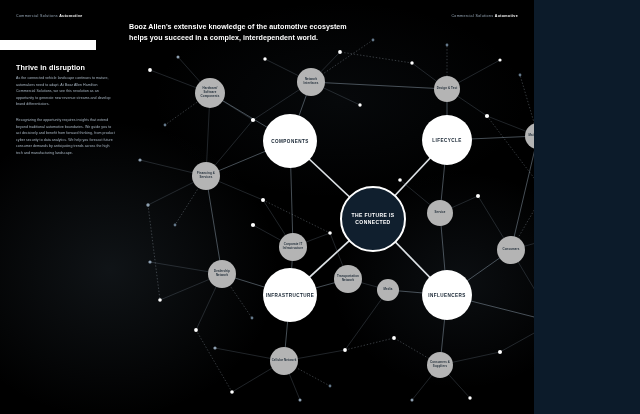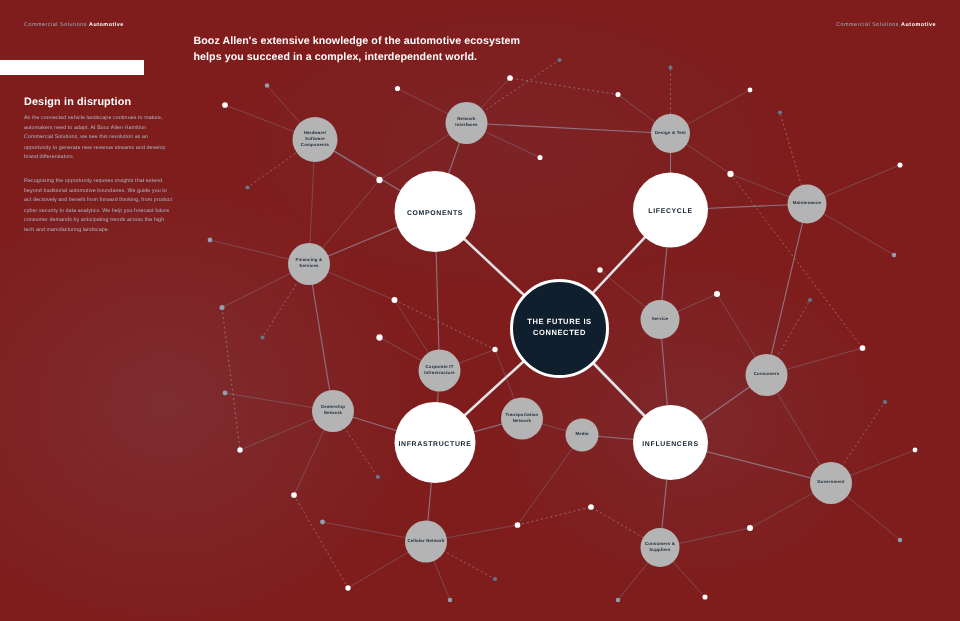--- a/index.html
+++ b/index.html
@@ -10,7 +10,7 @@
     color:#ffffff;
     position:relative;
   }
-  #stage { position:absolute; inset:0; width:640px; height:414px; overflow:hidden; background:#7f1d1d; }
+  #stage { position:absolute; inset:0; width:534px; height:414px; overflow:hidden; background:#000000; }
 
   
   .glow-a {

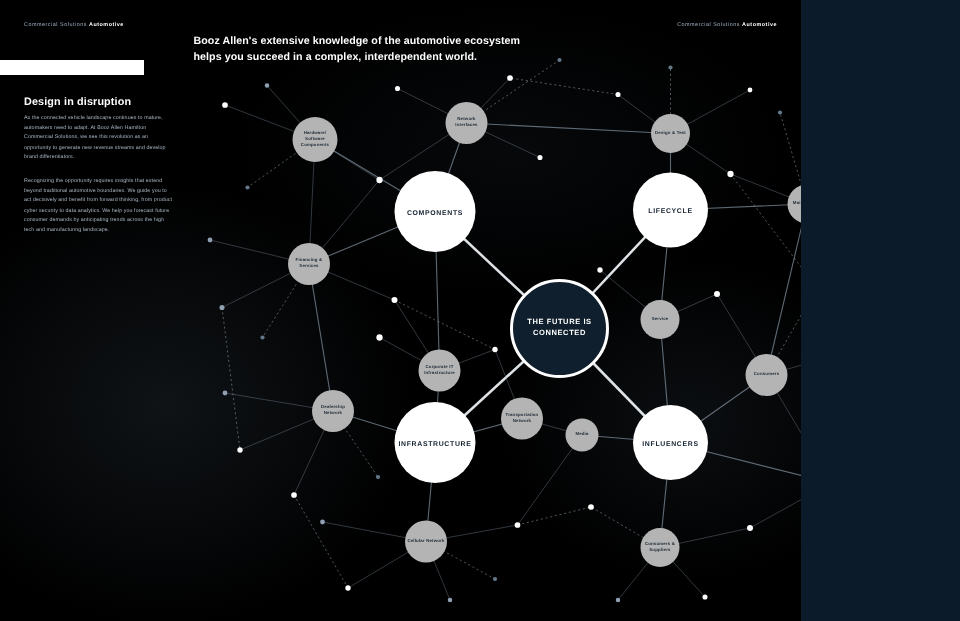--- a/index.html
+++ b/index.html
@@ -321,7 +321,7 @@
   <div class="headline">Booz Allen's extensive knowledge of the automotive ecosystem helps you succeed in a complex, interdependent world.</div>
 
   <div class="side-bar-accent"></div>
-  <div class="side-title">Design in disruption</div>
+  <div class="side-title">Thrive in disruption</div>
   <div class="side-body p1">As the connected vehicle landscape continues to mature, automakers need to adapt. At Booz Allen Hamilton Commercial Solutions, we see this revolution as an opportunity to generate new revenue streams and develop brand differentiators.</div>
   <div class="side-body p2">Recognizing the opportunity requires insights that extend beyond traditional automotive boundaries. We guide you to act decisively and benefit from forward thinking, from product cyber security to data analytics. We help you forecast future consumer demands by anticipating trends across the high tech and manufacturing landscape.</div>
 

